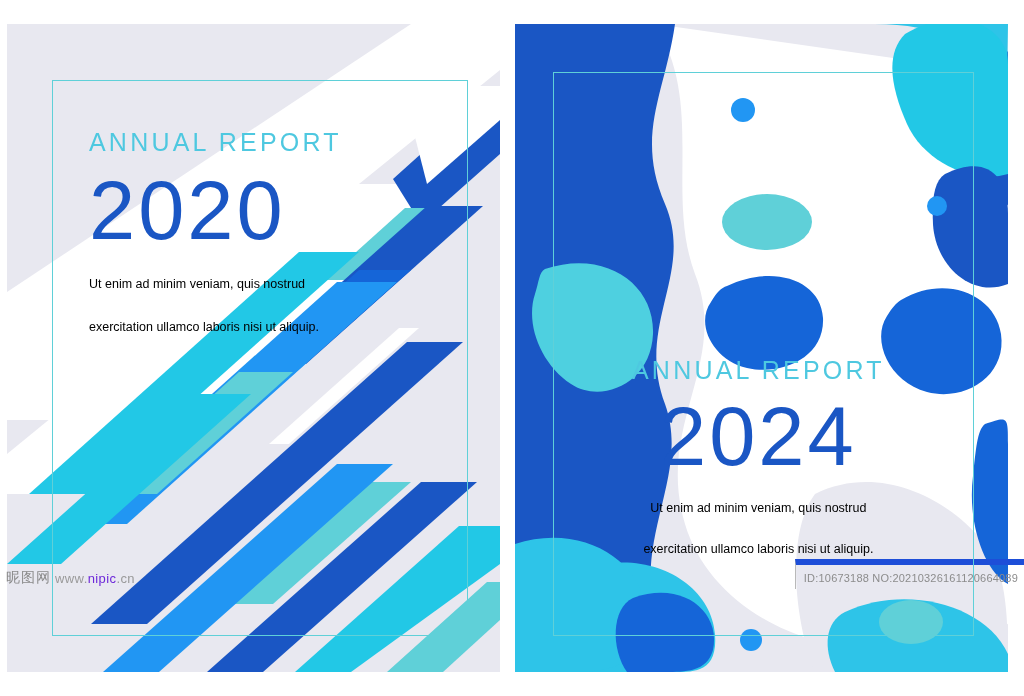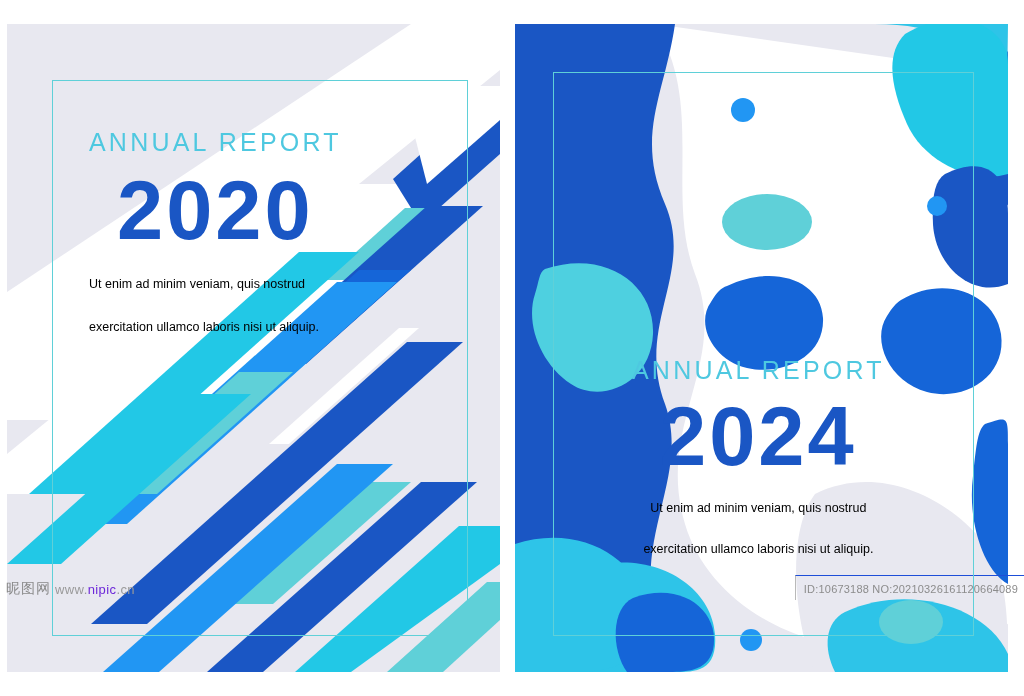--- a/index.html
+++ b/index.html
@@ -17,7 +17,7 @@
 
   
   .txt-annual{font-family:"Liberation Sans",sans-serif;font-size:25px;letter-spacing:3.2px;color:#4ec8e0;font-weight:400;white-space:nowrap;}
-  .txt-year{font-family:"Liberation Sans",sans-serif;font-size:83px;letter-spacing:3px;color:#1a56c4;font-weight:700;line-height:1;white-space:nowrap;text-align:center;}
+  .txt-year{font-family:"Liberation Sans",sans-serif;font-size:83px;letter-spacing:3px;color:#1a56c4;font-weight:400;line-height:1;white-space:nowrap;}
   .txt-body{font-family:"Liberation Sans",sans-serif;font-size:12.5px;color:#000000;line-height:1.65;white-space:nowrap;}
 
   .left-text{position:absolute;left:82px;top:104px;z-index:45;}

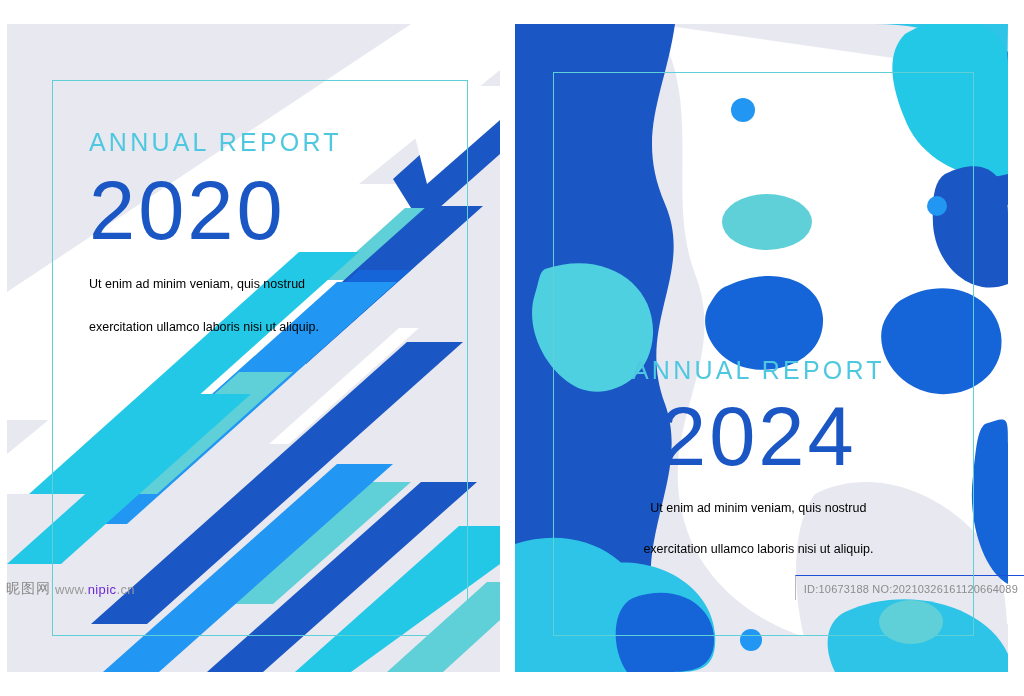--- a/index.html
+++ b/index.html
@@ -29,7 +29,7 @@
   .right-text .txt-body{margin-top:20px;}
 
   
-  .footer{position:absolute;left:0;bottom:0;width:1024px;height:28px;}
+  .footer{position:absolute;left:0;bottom:11px;width:1024px;height:28px;}
   .wm-left{position:absolute;left:6px;bottom:2px;display:flex;align-items:center;gap:4px;}
   .wm-logo{font-family:"Liberation Sans",sans-serif;font-size:14px;color:#8a8a8a;letter-spacing:1px;}
   .wm-url{font-family:"Liberation Sans",sans-serif;font-size:13px;color:#9a9a9a;letter-spacing:.4px;}

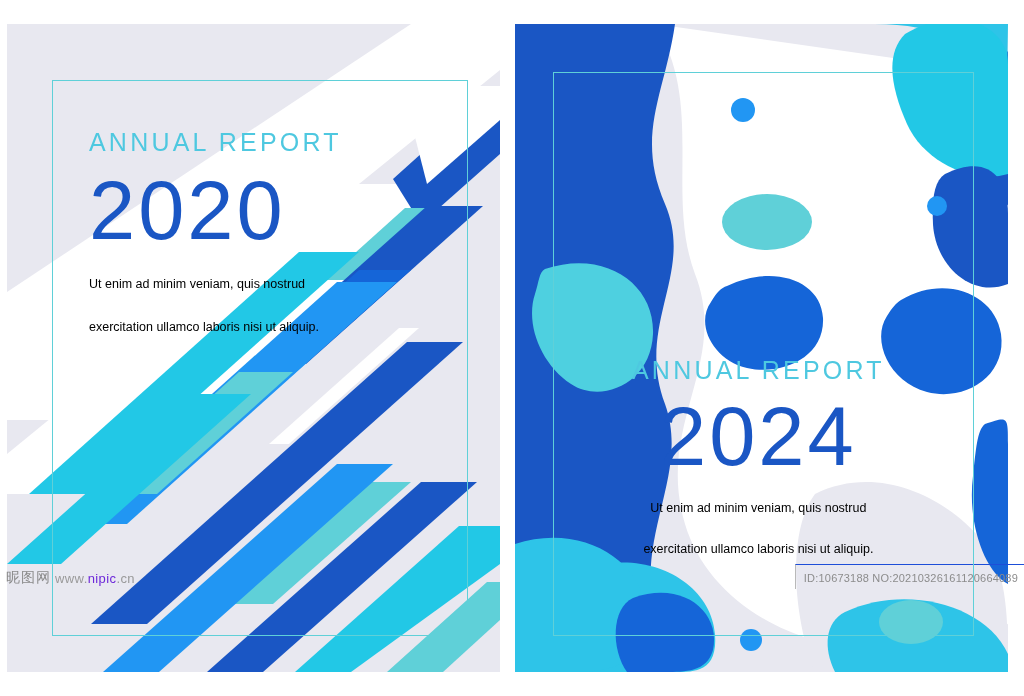--- a/index.html
+++ b/index.html
@@ -34,7 +34,7 @@
   .wm-logo{font-family:"Liberation Sans",sans-serif;font-size:14px;color:#8a8a8a;letter-spacing:1px;}
   .wm-url{font-family:"Liberation Sans",sans-serif;font-size:13px;color:#9a9a9a;letter-spacing:.4px;}
   .wm-url .red{color:#6d28d9;}
-  .id-box{position:absolute;right:0;bottom:0;border-left:1px solid #b9b9b9;border-top:1px solid #1d4ed8;padding:3px 6px 3px 8px;}
+  .id-box{position:absolute;right:0;bottom:0;border-left:1px solid #b9b9b9;border-top:6px solid #1d4ed8;padding:3px 6px 3px 8px;}
   .id-text{font-family:"Liberation Sans",sans-serif;font-size:11px;color:#8c8c8c;letter-spacing:.2px;white-space:nowrap;}
 </style>
 </head>

